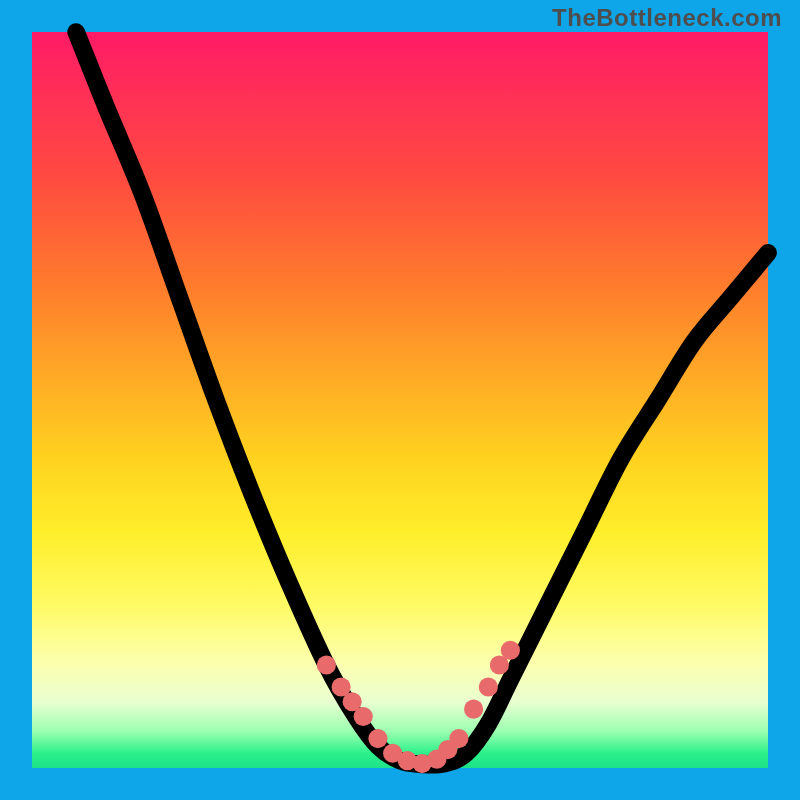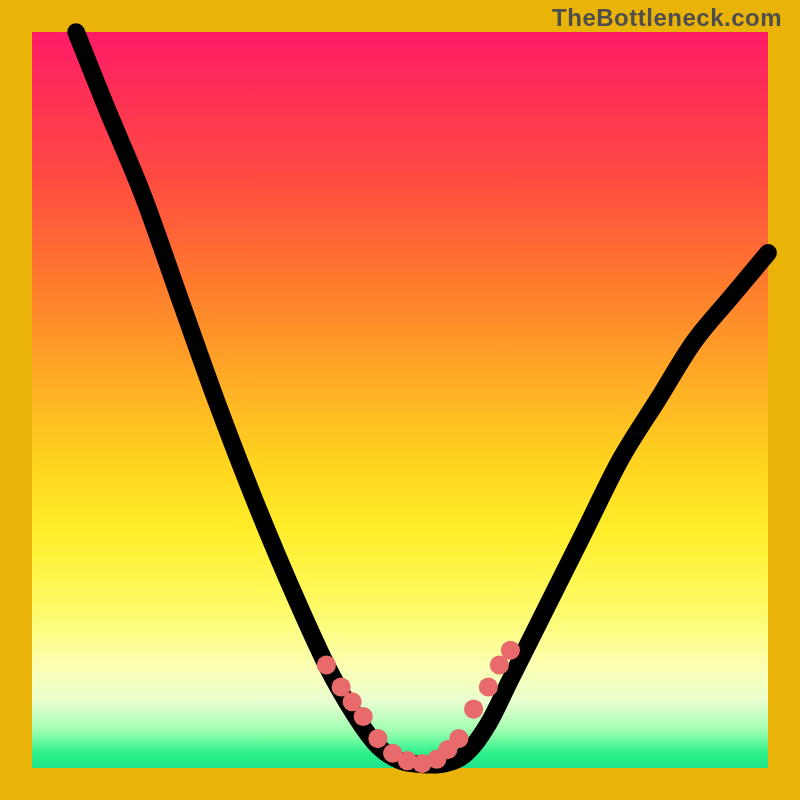--- a/index.html
+++ b/index.html
@@ -15,7 +15,7 @@
     position: relative;
     width: 800px;
     height: 800px;
-    background: #eab308;
+    background: #0ea5e9;
   }
   .watermark {
     position: absolute;

